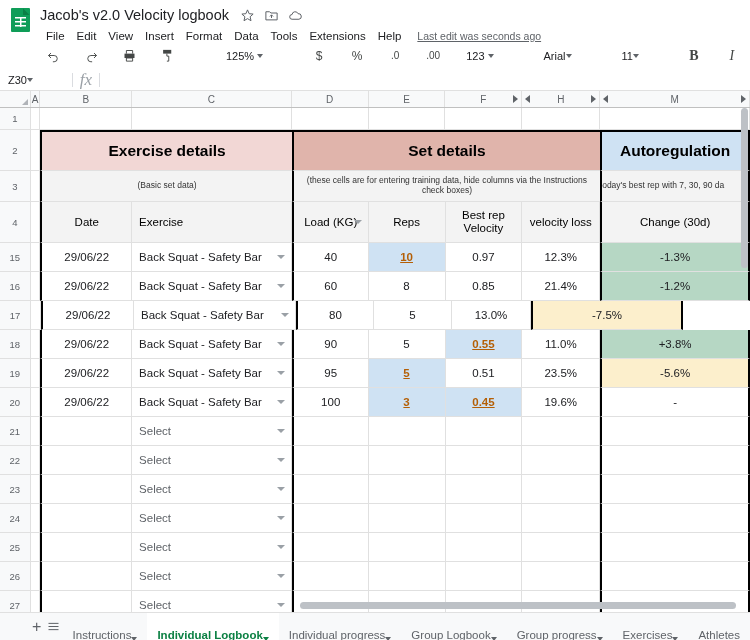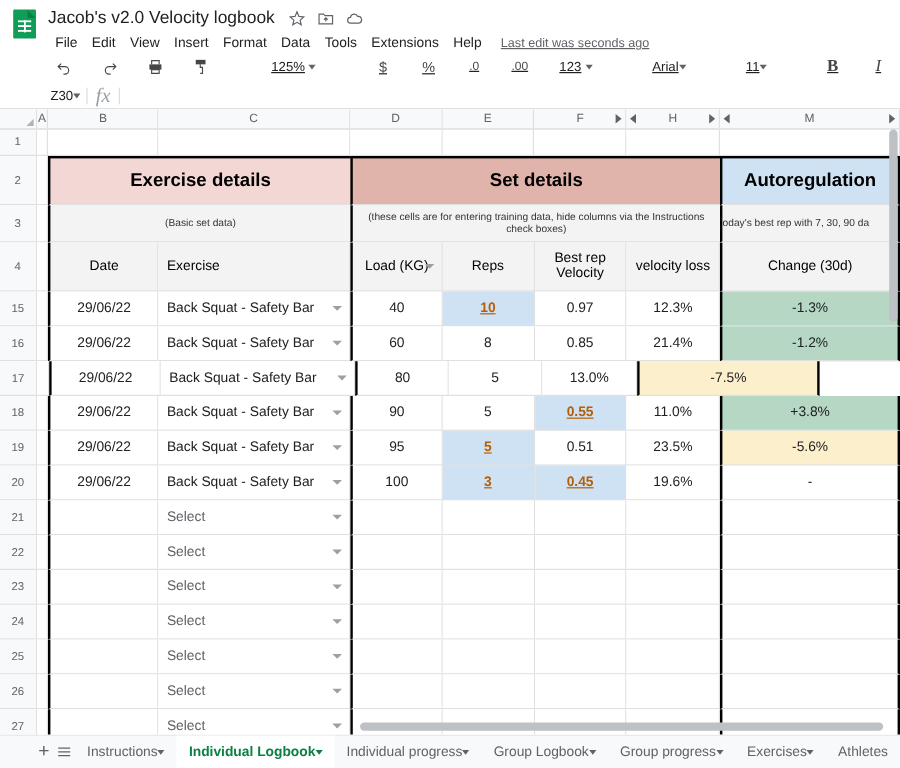--- a/index.html
+++ b/index.html
@@ -36,7 +36,7 @@
   .lastedit { font-size:10.5px; color:#5f6368; margin-left:10px; text-decoration: underline; white-space:nowrap; }
 
   
-  .toolbar { height:27px; display:flex; align-items:center; background:#fff; padding-left:42px; gap:16px; flex:none;text-decoration:underline; }
+  .toolbar { height:27px; display:flex; align-items:center; background:#fff; padding-left:42px; gap:16px; flex:none; }
   .tb { height:22px; min-width:22px; display:flex; align-items:center; justify-content:center; color:#444746; font-size:12px; border-radius:3px; }
   .tb svg { width:15px; height:15px; stroke:#444746; fill:none; stroke-width:1.5; }
   .tb.disabled { color:#bdc1c6; }

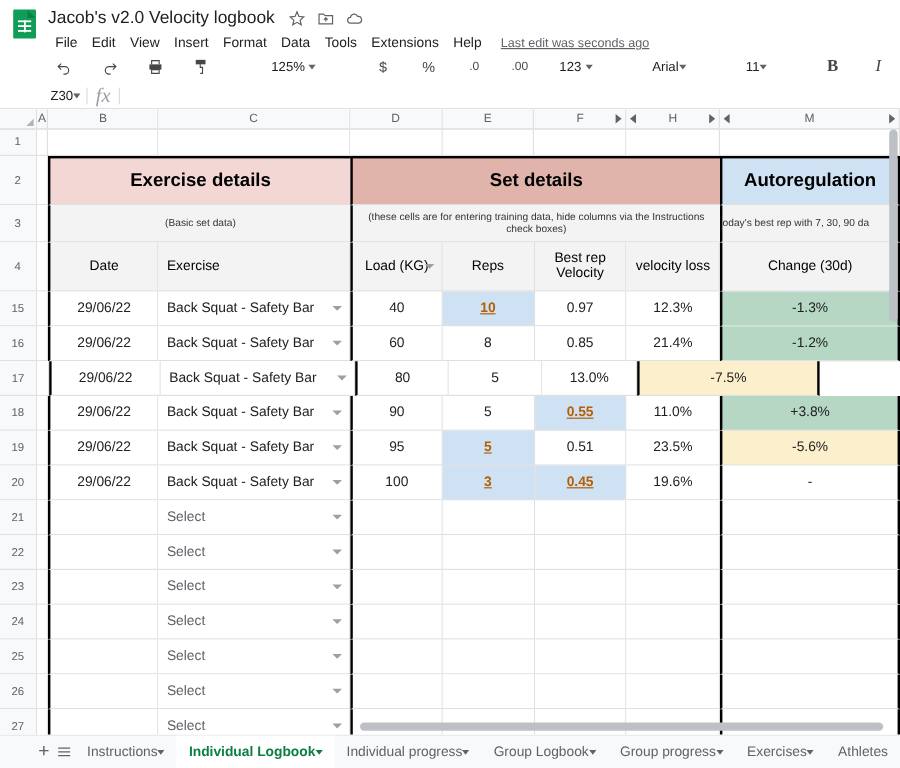--- a/index.html
+++ b/index.html
@@ -54,7 +54,7 @@
 
   
   .formulabar { height:22px; display:flex; align-items:center; background:#fff; border-bottom:1px solid #e0e0e0; flex:none; }
-  .namebox { width:72px; height:22px; display:flex; align-items:center; justify-content:flex-end; padding:0 5px 0 8px; font-size:11px; color:#202124; }
+  .namebox { width:72px; height:22px; display:flex; align-items:center; justify-content:flex-start; padding:0 5px 0 8px; font-size:11px; color:#202124; }
   .fbsep { width:1px; height:14px; background:#dadce0; }
   .fx { width:26px; text-align:center; font-style:italic; font-family:"Liberation Serif",serif; font-size:17px; color:#9aa0a6; }
   .fsep2 { width:1px; height:14px; background:#dadce0; }

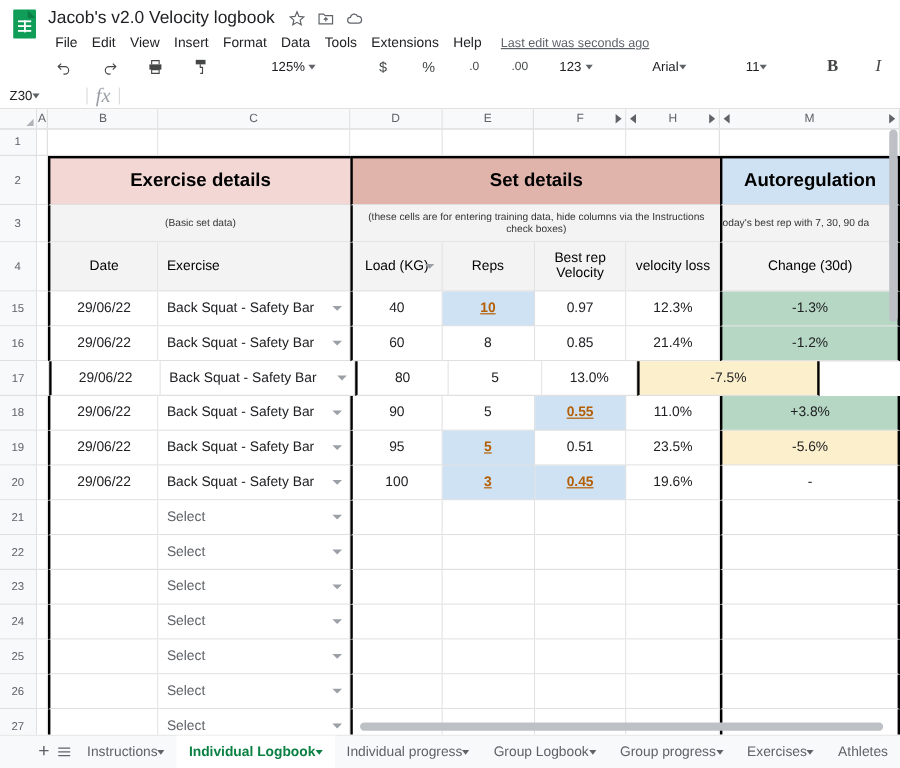--- a/index.html
+++ b/index.html
@@ -97,7 +97,7 @@
   .tabbar { height:28px; background:#f8f9fa; border-top:1px solid #e0e0e0; display:flex; align-items:center; padding-left:28px; gap:0px; flex:none; }
   .tabbtn { width:26px; height:26px; display:flex; align-items:center; justify-content:center; color:#5f6368; font-size:16px; }
   .tabbtn svg { width:15px; height:15px; stroke:#5f6368; stroke-width:1.6; fill:none; }
-  .stab { display:flex; align-items:center; gap:0; height:28px; padding:0 10px; font-size:11.5px; color:#5f6368; white-space:nowrap; }
+  .stab { display:flex; align-items:flex-end; gap:0; height:28px; padding:0 10px; font-size:11.5px; color:#5f6368; white-space:nowrap; }
   .stab.active { background:#fff; color:#0b8043; font-weight:bold; }
   .stab .caret { border-top-color:#5f6368; }
   .stab.active .caret { border-top-color:#0b8043; }

